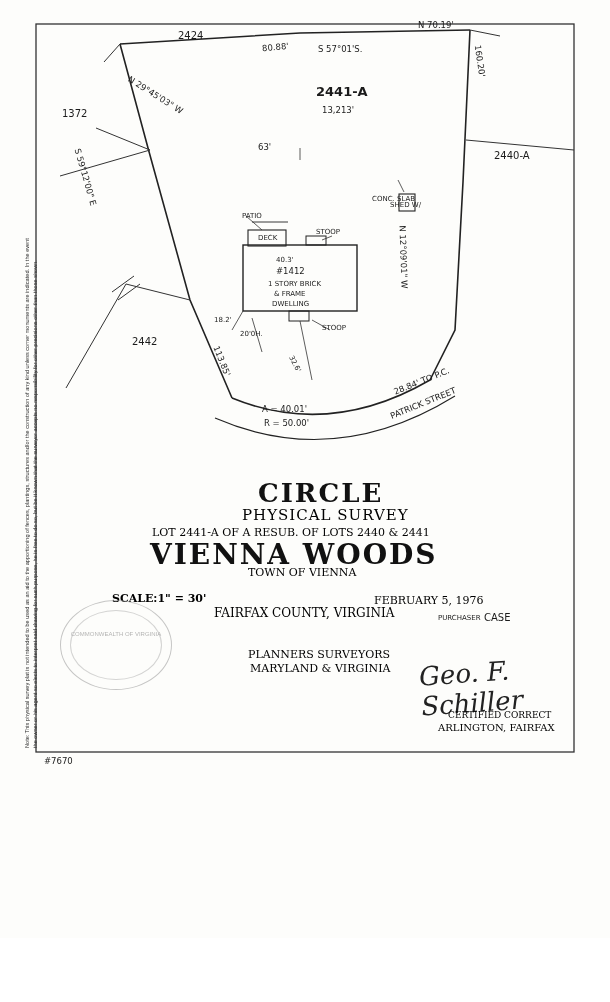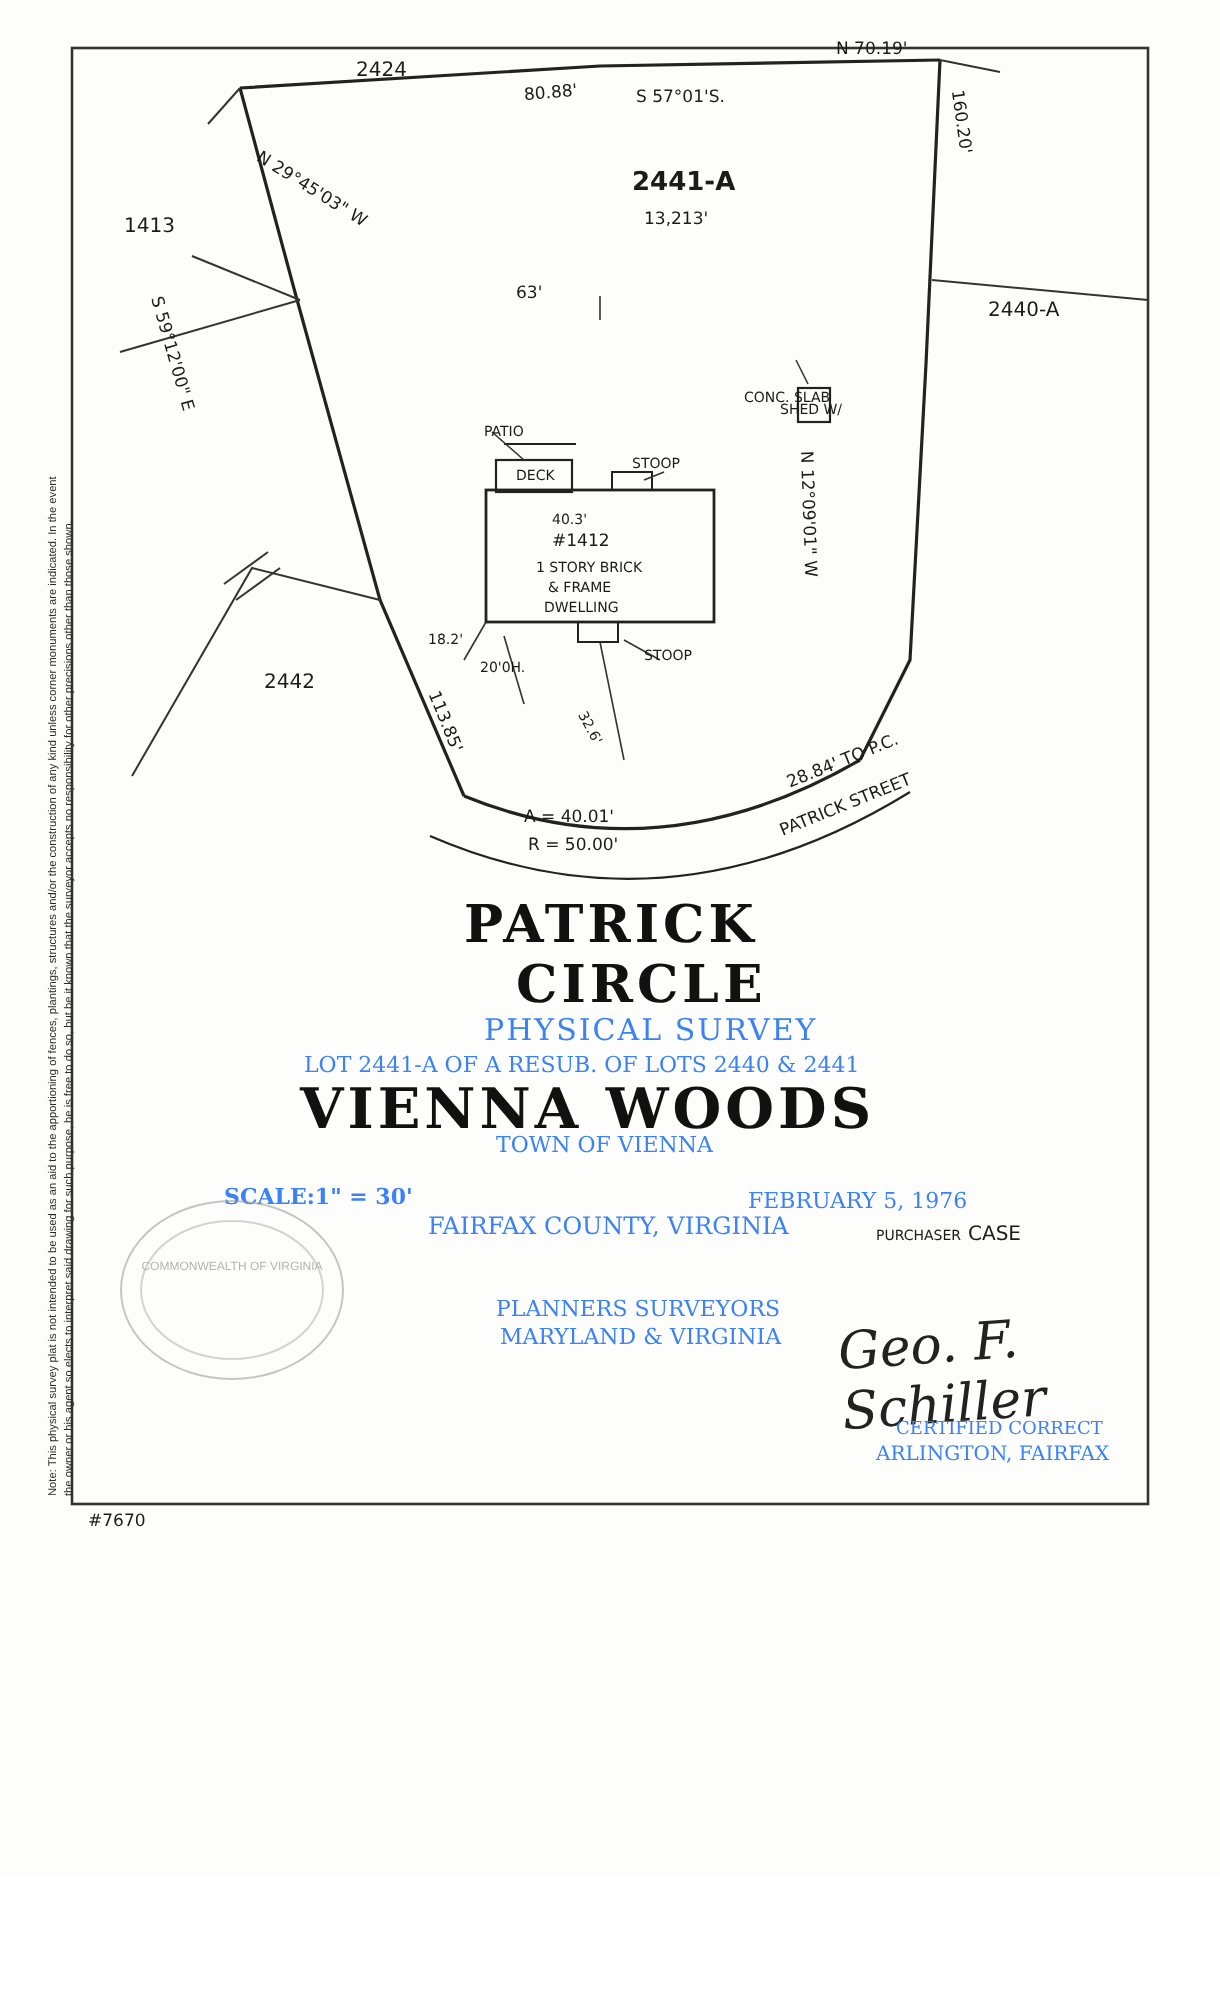--- a/index.html
+++ b/index.html
@@ -96,7 +96,7 @@
     <div class="txt hand lg" style="left:316px;top:84px;font-weight:bold;">2441-A</div>
     <div class="txt hand sm" style="left:322px;top:105px;">13,213'</div>
     <div class="txt hand md" style="left:494px;top:150px;">2440-A</div>
-    <div class="txt hand md" style="left:62px;top:108px;">1413</div>
+    <div class="txt hand md" style="left:62px;top:108px;">1372</div>
     <div class="txt hand md" style="left:178px;top:30px;">2424</div>
     <div class="txt hand md" style="left:132px;top:336px;">2442</div>
 

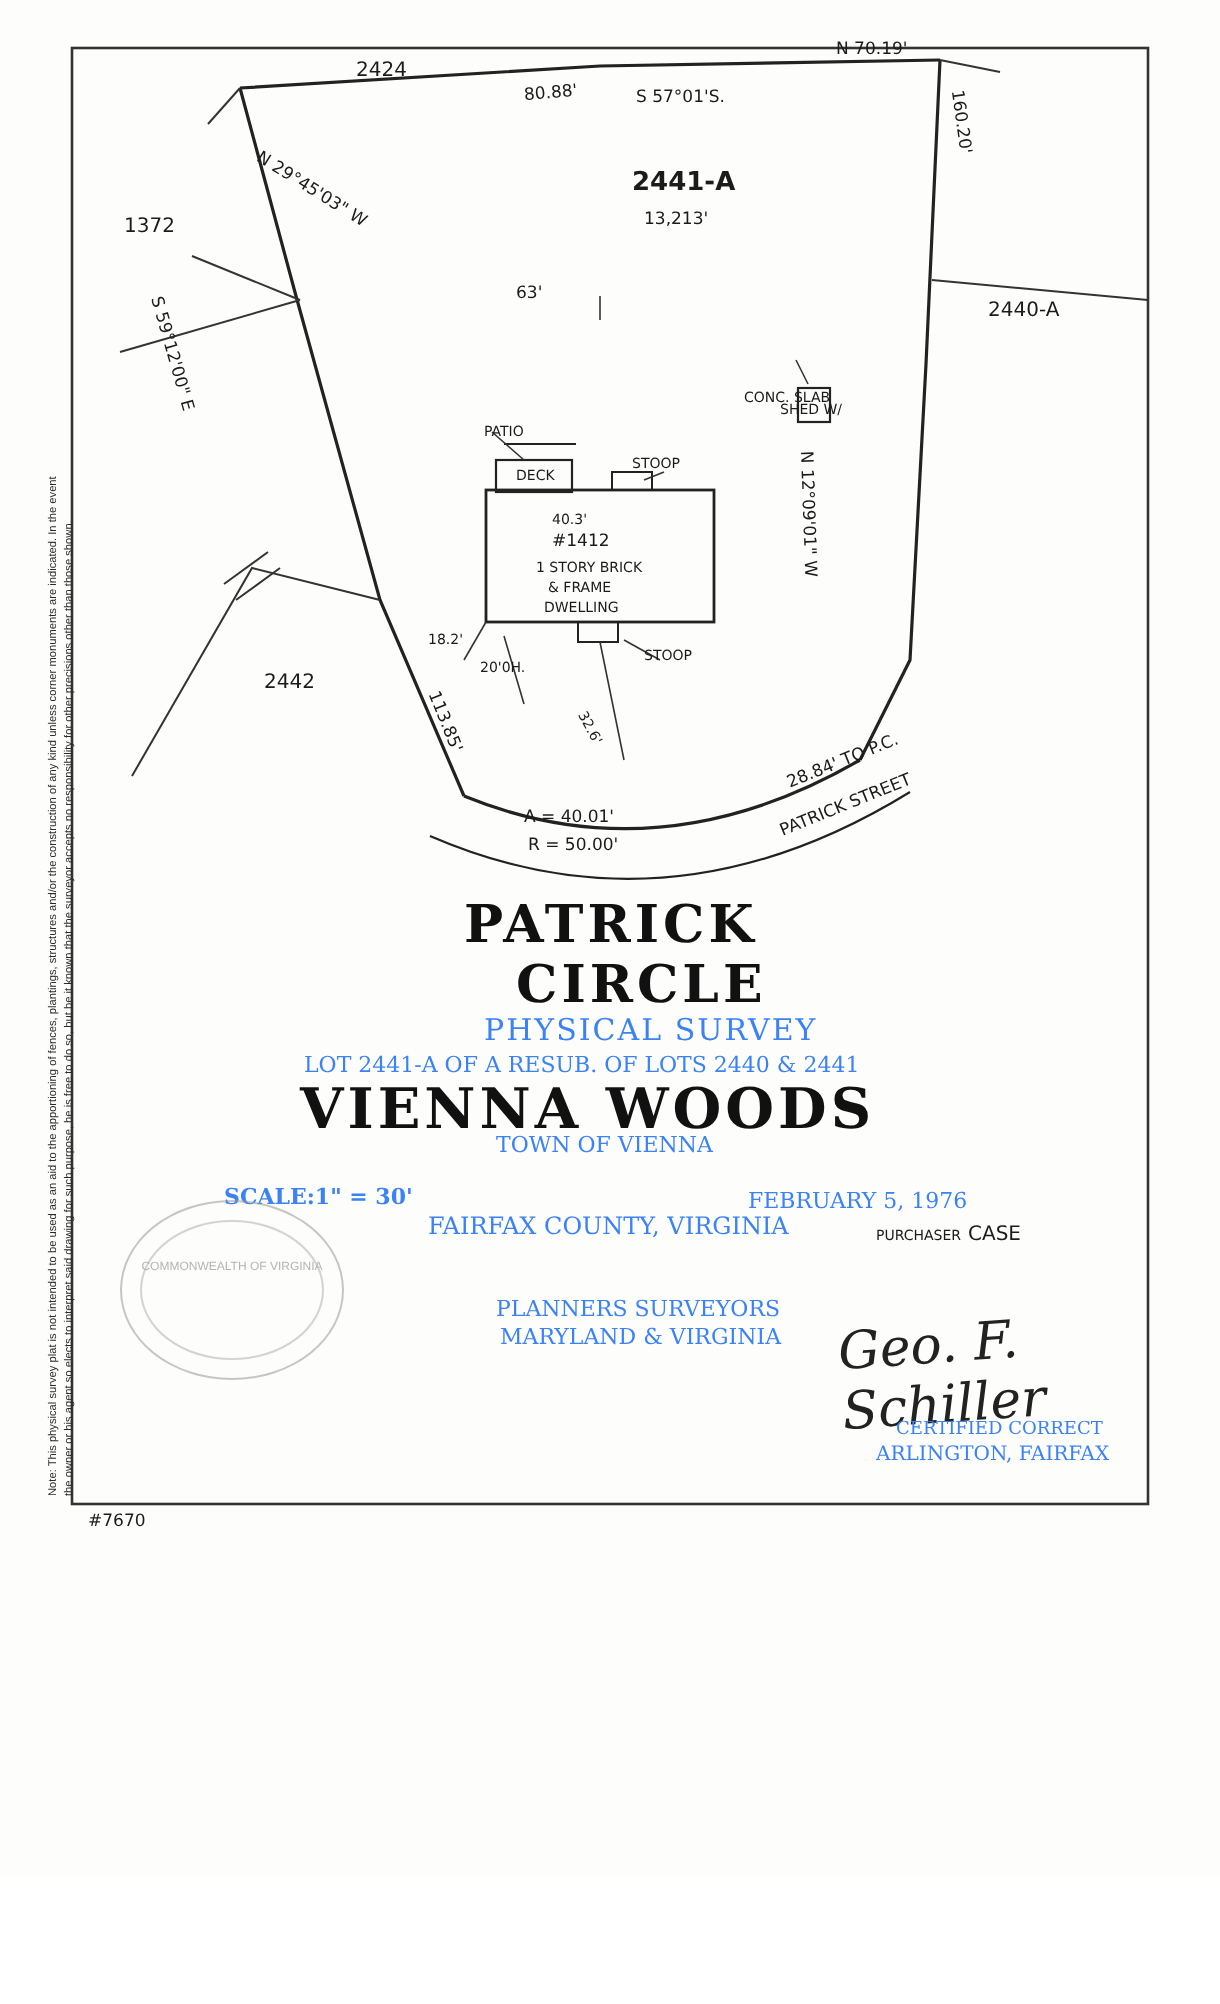--- a/index.html
+++ b/index.html
@@ -131,7 +131,6 @@
     <div class="txt hand tiny" style="left:240px;top:330px;">20'0H.</div>
     <div class="txt hand tiny" style="left:286px;top:360px;transform:rotate(62deg);">32.6'</div>
 
-    <div class="txt title-main" style="left:232px;top:448px;font-size:26px;">PATRICK</div>
     <div class="txt title-main" style="left:258px;top:478px;font-size:26px;">CIRCLE</div>
     <div class="txt title-sub" style="left:242px;top:506px;font-size:15px;letter-spacing:1px;">PHYSICAL SURVEY</div>
     <div class="txt title-sub" style="left:152px;top:526px;font-size:11px;">LOT 2441-A OF A RESUB. OF LOTS 2440 &amp; 2441</div>

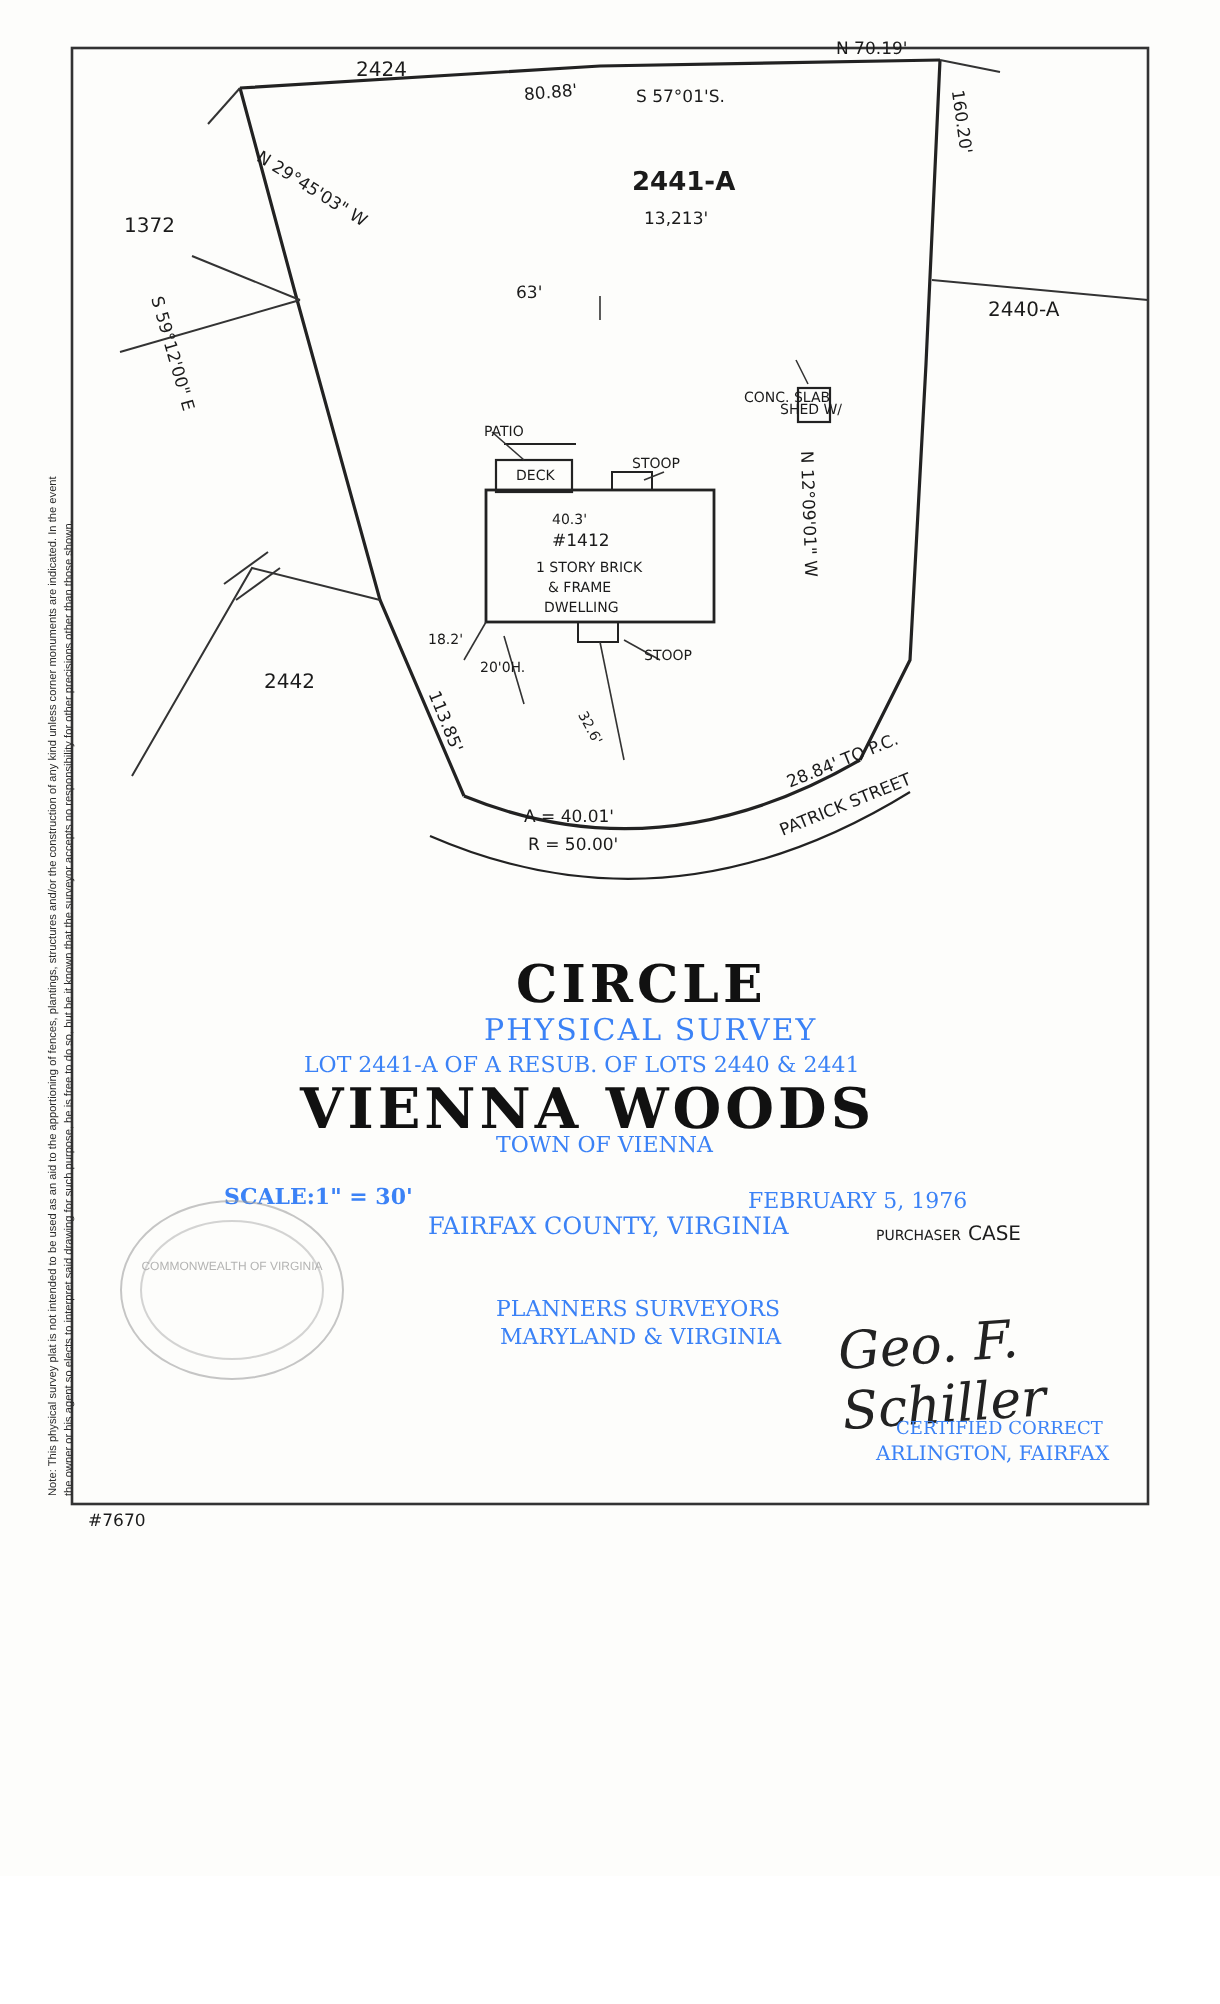--- a/index.html
+++ b/index.html
@@ -19,7 +19,7 @@
 
   
   .title-main{font-family:"DejaVu Serif",serif;font-weight:bold;letter-spacing:2px;color:#111;}
-  .title-sub{font-family:"DejaVu Serif",serif;color:#3b82f6;}
+  .title-sub{font-family:"DejaVu Serif",serif;color:#000000;}
 
   
   #footer{position:absolute;left:0;top:938px;width:610px;height:64px;background:#ffffff;}

